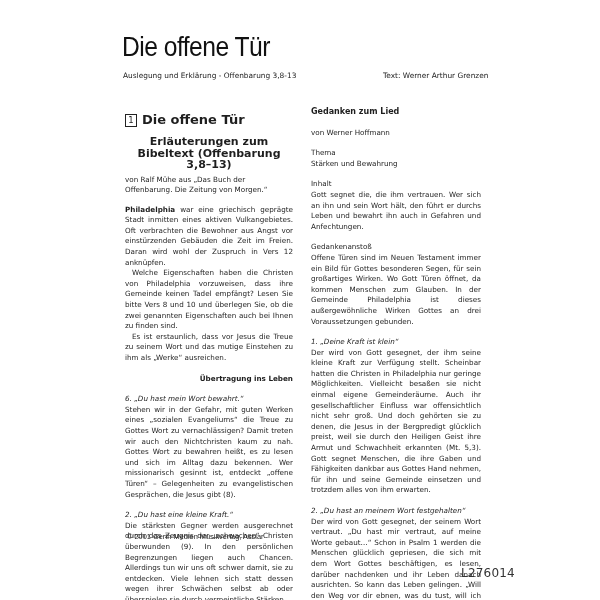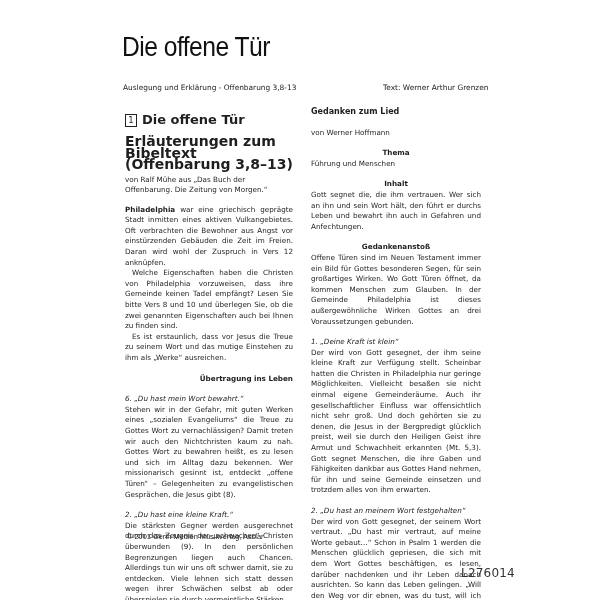--- a/index.html
+++ b/index.html
@@ -5,7 +5,7 @@
   html, body { margin: 0; padding: 0; background: #ffffff; }
   body { width: 600px; height: 600px; position: relative; overflow: hidden; color: #1a1a1a; font-family: "DejaVu Sans", sans-serif; }
   .page-title { position: absolute; left: 122px; top: 31px; font-family: "Liberation Sans", sans-serif; font-size: 28px; letter-spacing: -0.6px; font-weight: normal; margin: 0; color: #111; line-height: 32px; transform: scaleX(0.88); transform-origin: left top; }
-  .subline { position: absolute; top: 83px; font-size: 7.4px; color: #222; white-space: nowrap; }
+  .subline { position: absolute; top: 71px; font-size: 7.4px; color: #222; white-space: nowrap; }
   .subline.left { left: 123px; }
   .subline.right { left: 383px; }
   .col { position: absolute; font-size: 7.2px; line-height: 10.6px; color: #1e1e1e; text-align: justify; }

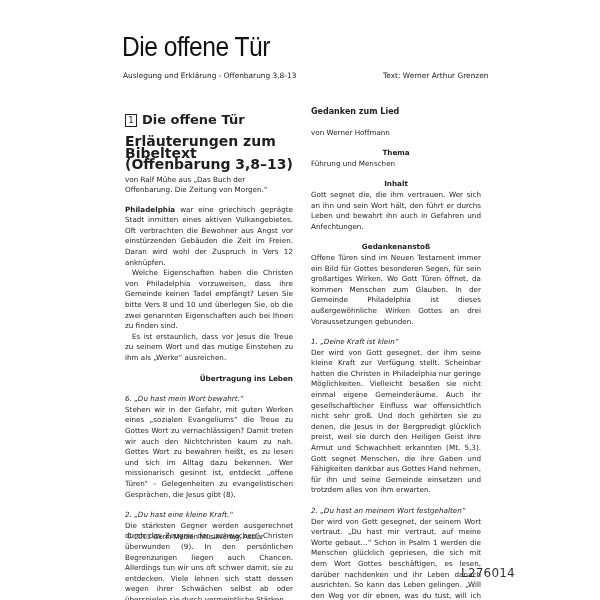--- a/index.html
+++ b/index.html
@@ -14,7 +14,7 @@
   .col p { margin: 0; }
   .sec-head { font-family: "DejaVu Sans", sans-serif; font-size: 13px; font-weight: bold; line-height: 16px; display: flex; align-items: center; gap: 5px; margin-bottom: 8px; }
   .sec-num { display: inline-block; width: 10px; height: 11px; border: 1px solid #222; font-size: 8.5px; font-weight: normal; line-height: 11px; text-align: center; }
-  .sub-head { font-size: 14px; font-weight: bold; line-height: 11.5px; margin-bottom: 4px; text-align: left; }
+  .sub-head { font-size: 11px; font-weight: bold; line-height: 11.5px; margin-bottom: 4px; text-align: center; }
   .byline { text-align: left; margin-bottom: 9px !important; }
   .indent { text-indent: 7px; }
   .bold-lead { font-weight: bold; }

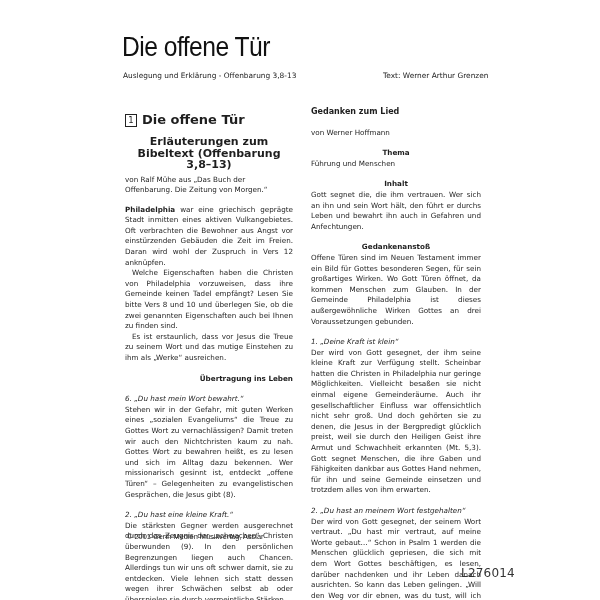--- a/index.html
+++ b/index.html
@@ -21,7 +21,7 @@
   .small-head { font-weight: bold; margin-top: 10px !important; text-align: right; }
   .item-title { font-style: italic; margin-top: 10px !important; text-align: left; }
   .r-head { font-weight: bold; font-size: 8px; margin-bottom: 10px !important; text-align: left; }
-  .r-label { font-weight: bold; margin-top: 10px !important; text-align: center; }
+  .r-label { font-weight: normal; margin-top: 10px !important; text-align: left; }
   .r-by { text-align: left; }
   .footer-copy { position: absolute; left: 127px; top: 532px; font-family: "Liberation Sans", sans-serif; font-size: 7.4px; color: #222; }
   .footer-code { position: absolute; left: 461px; top: 566px; font-size: 12px; color: #333; letter-spacing: 0.2px; }

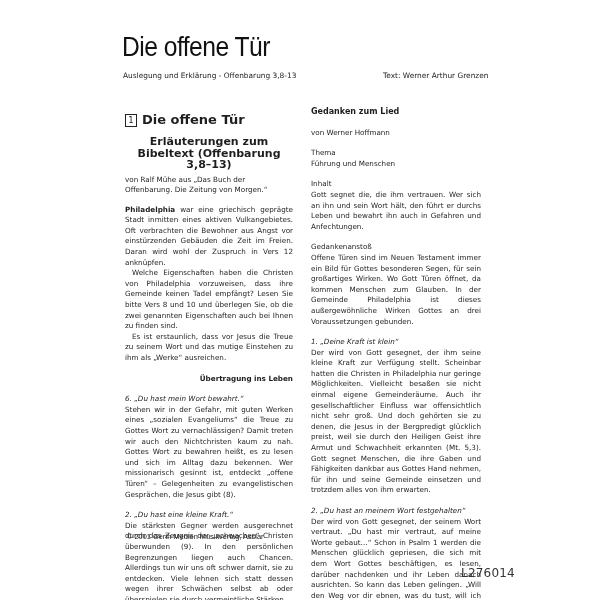--- a/index.html
+++ b/index.html
@@ -58,7 +58,7 @@
   <p class="r-by">von Werner Hoffmann</p>
 
   <p class="r-label">Thema</p>
-  <p class="r-by">Führung und Menschen</p>
+  <p class="r-by">Stärken und Bewahrung</p>
 
   <p class="r-label">Inhalt</p>
   <p>Gott segnet die, die ihm vertrauen. Wer sich an ihn und sein Wort hält, den führt er durchs Leben und bewahrt ihn auch in Gefahren und Anfechtungen.</p>

